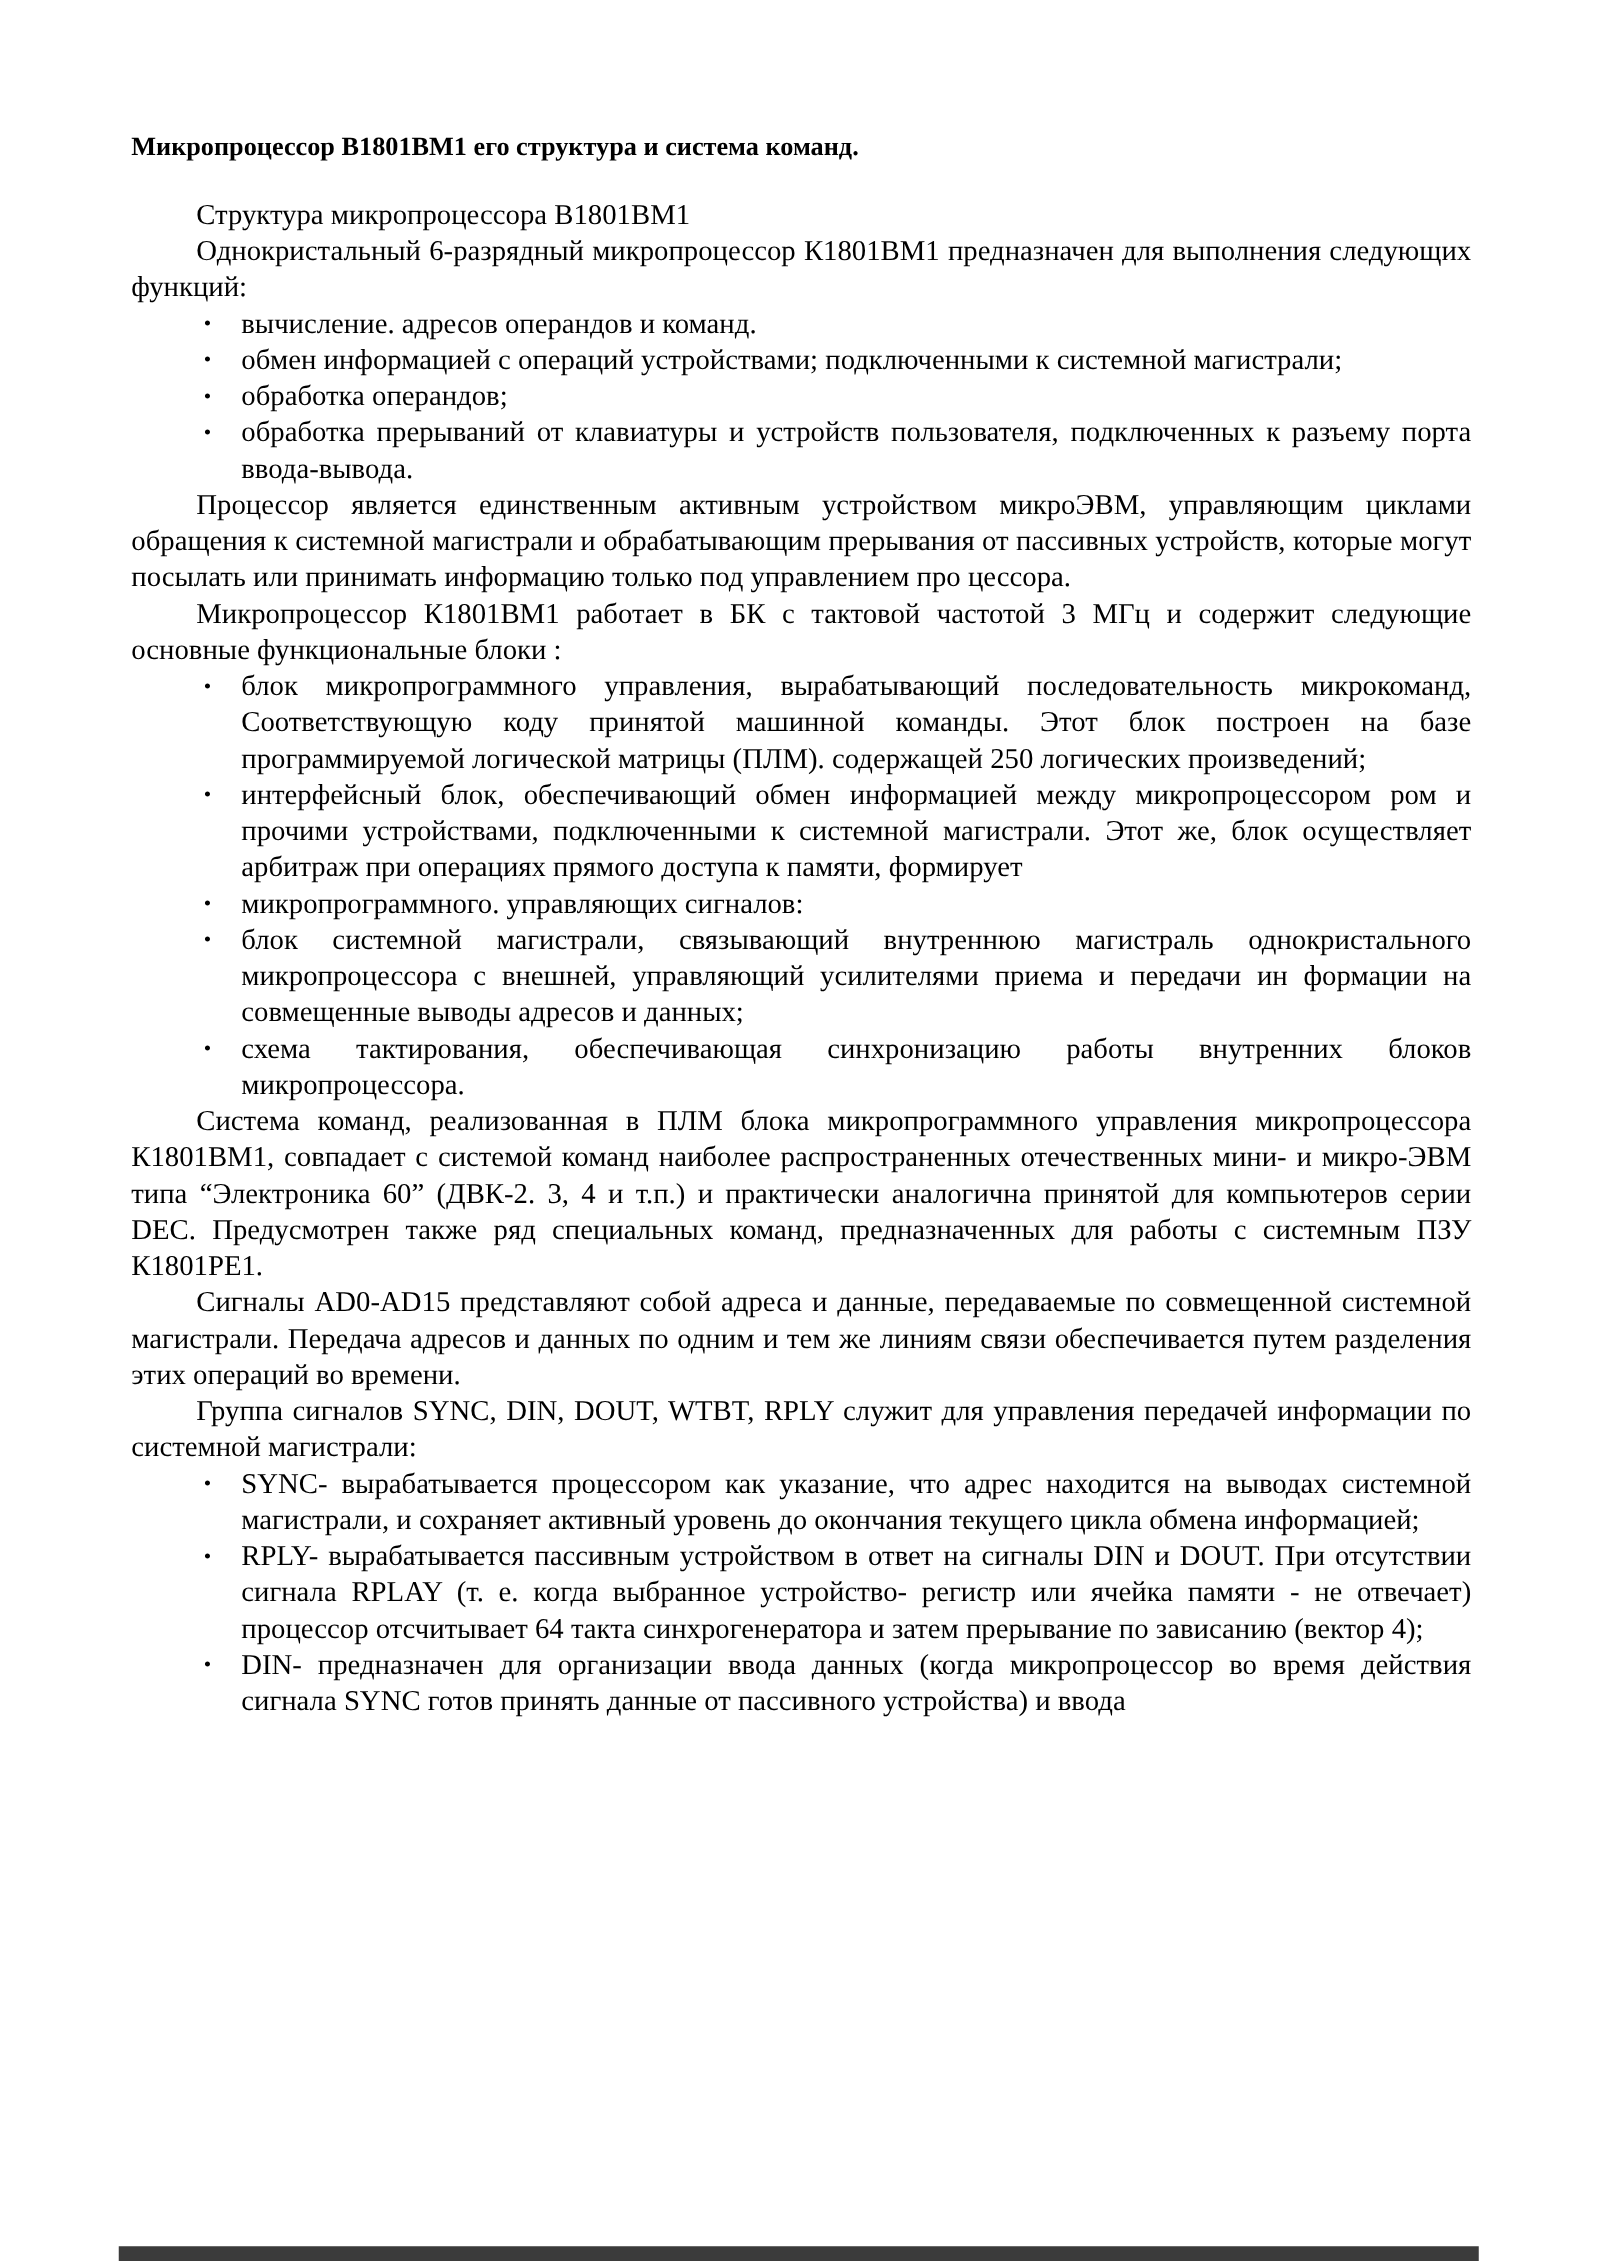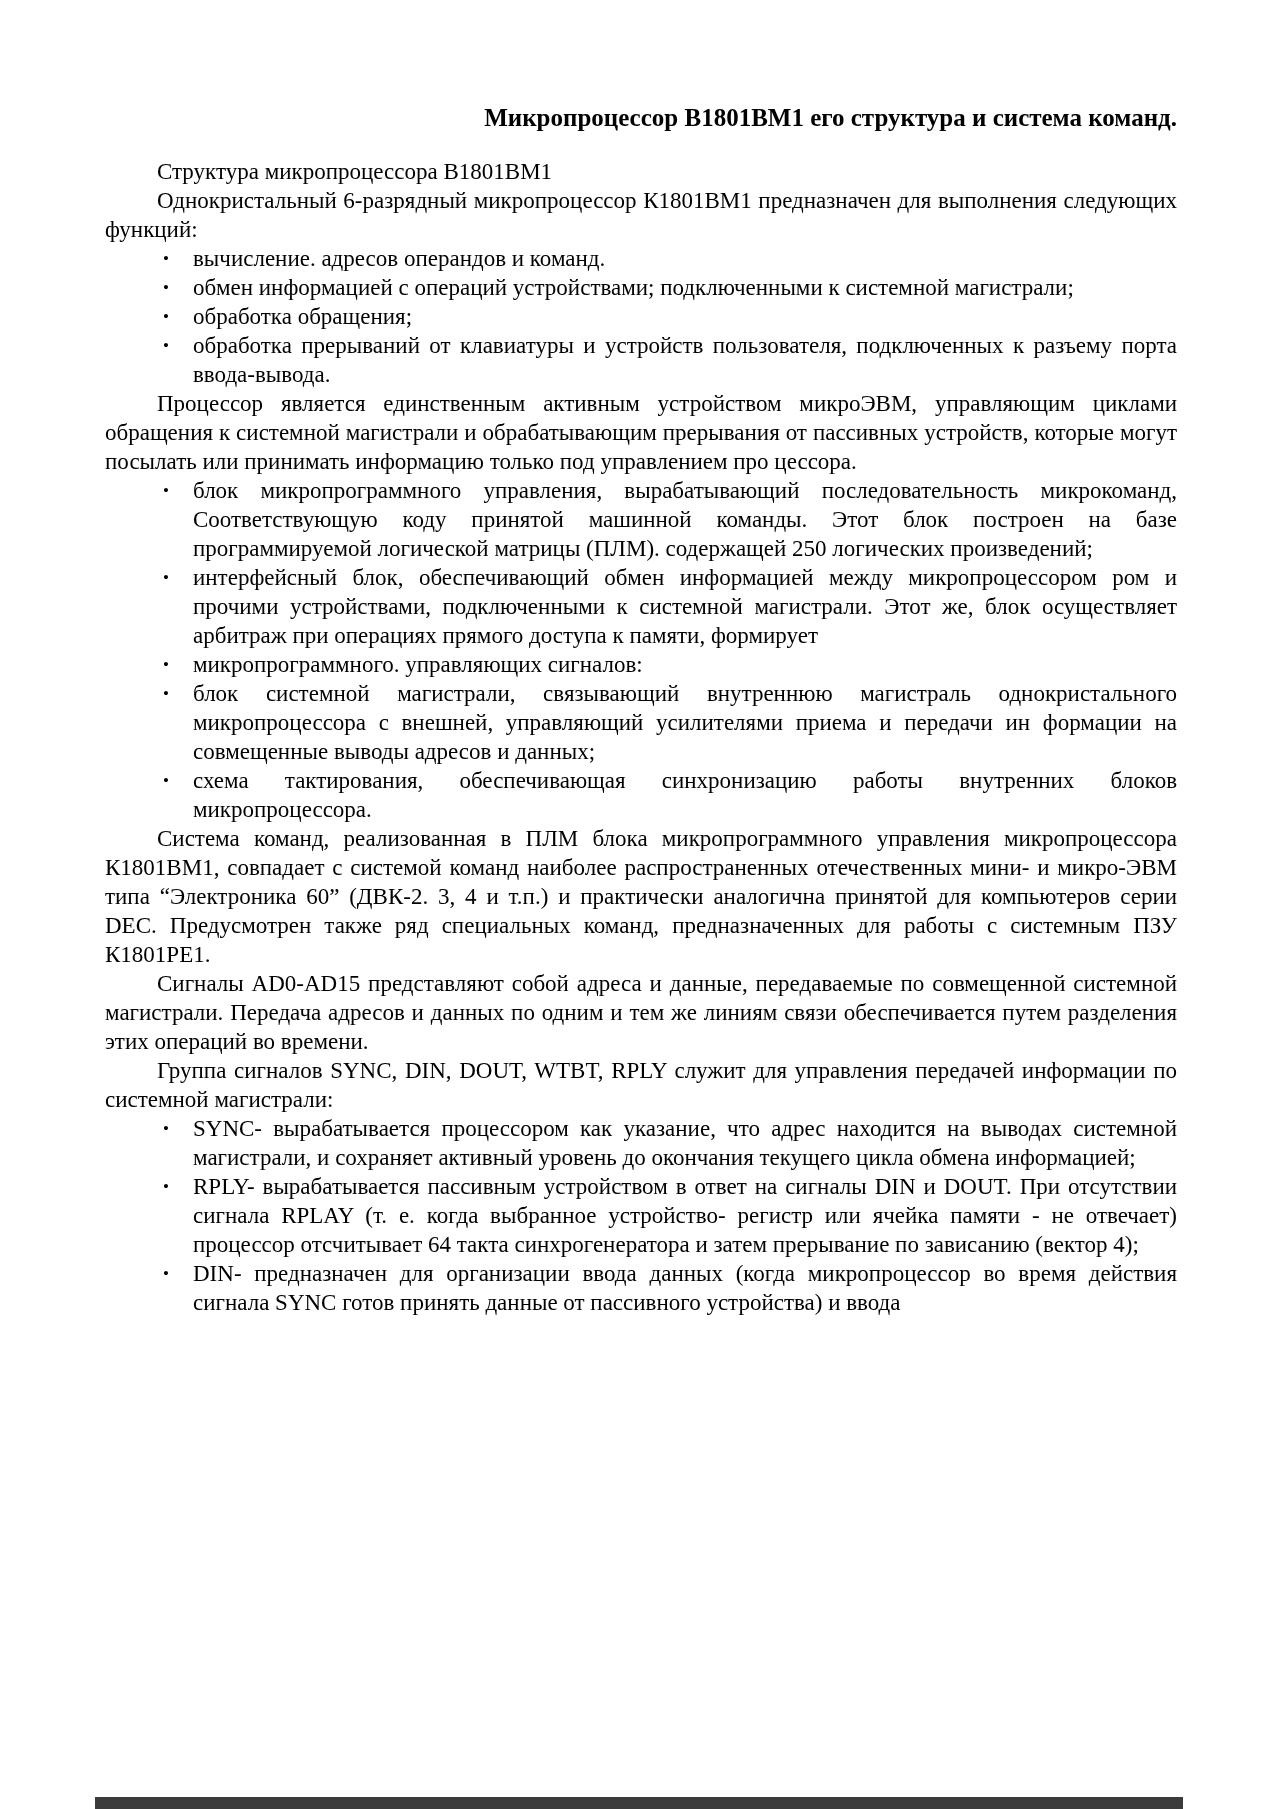--- a/index.html
+++ b/index.html
@@ -21,9 +21,9 @@
     background: #ffffff;
   }
   .doc-title {
-    font-size: 25px;
+    font-size: 21px;
     font-weight: bold;
-    text-align: right;
+    text-align: left;
     line-height: 29px;
     margin-bottom: 25px;
   }

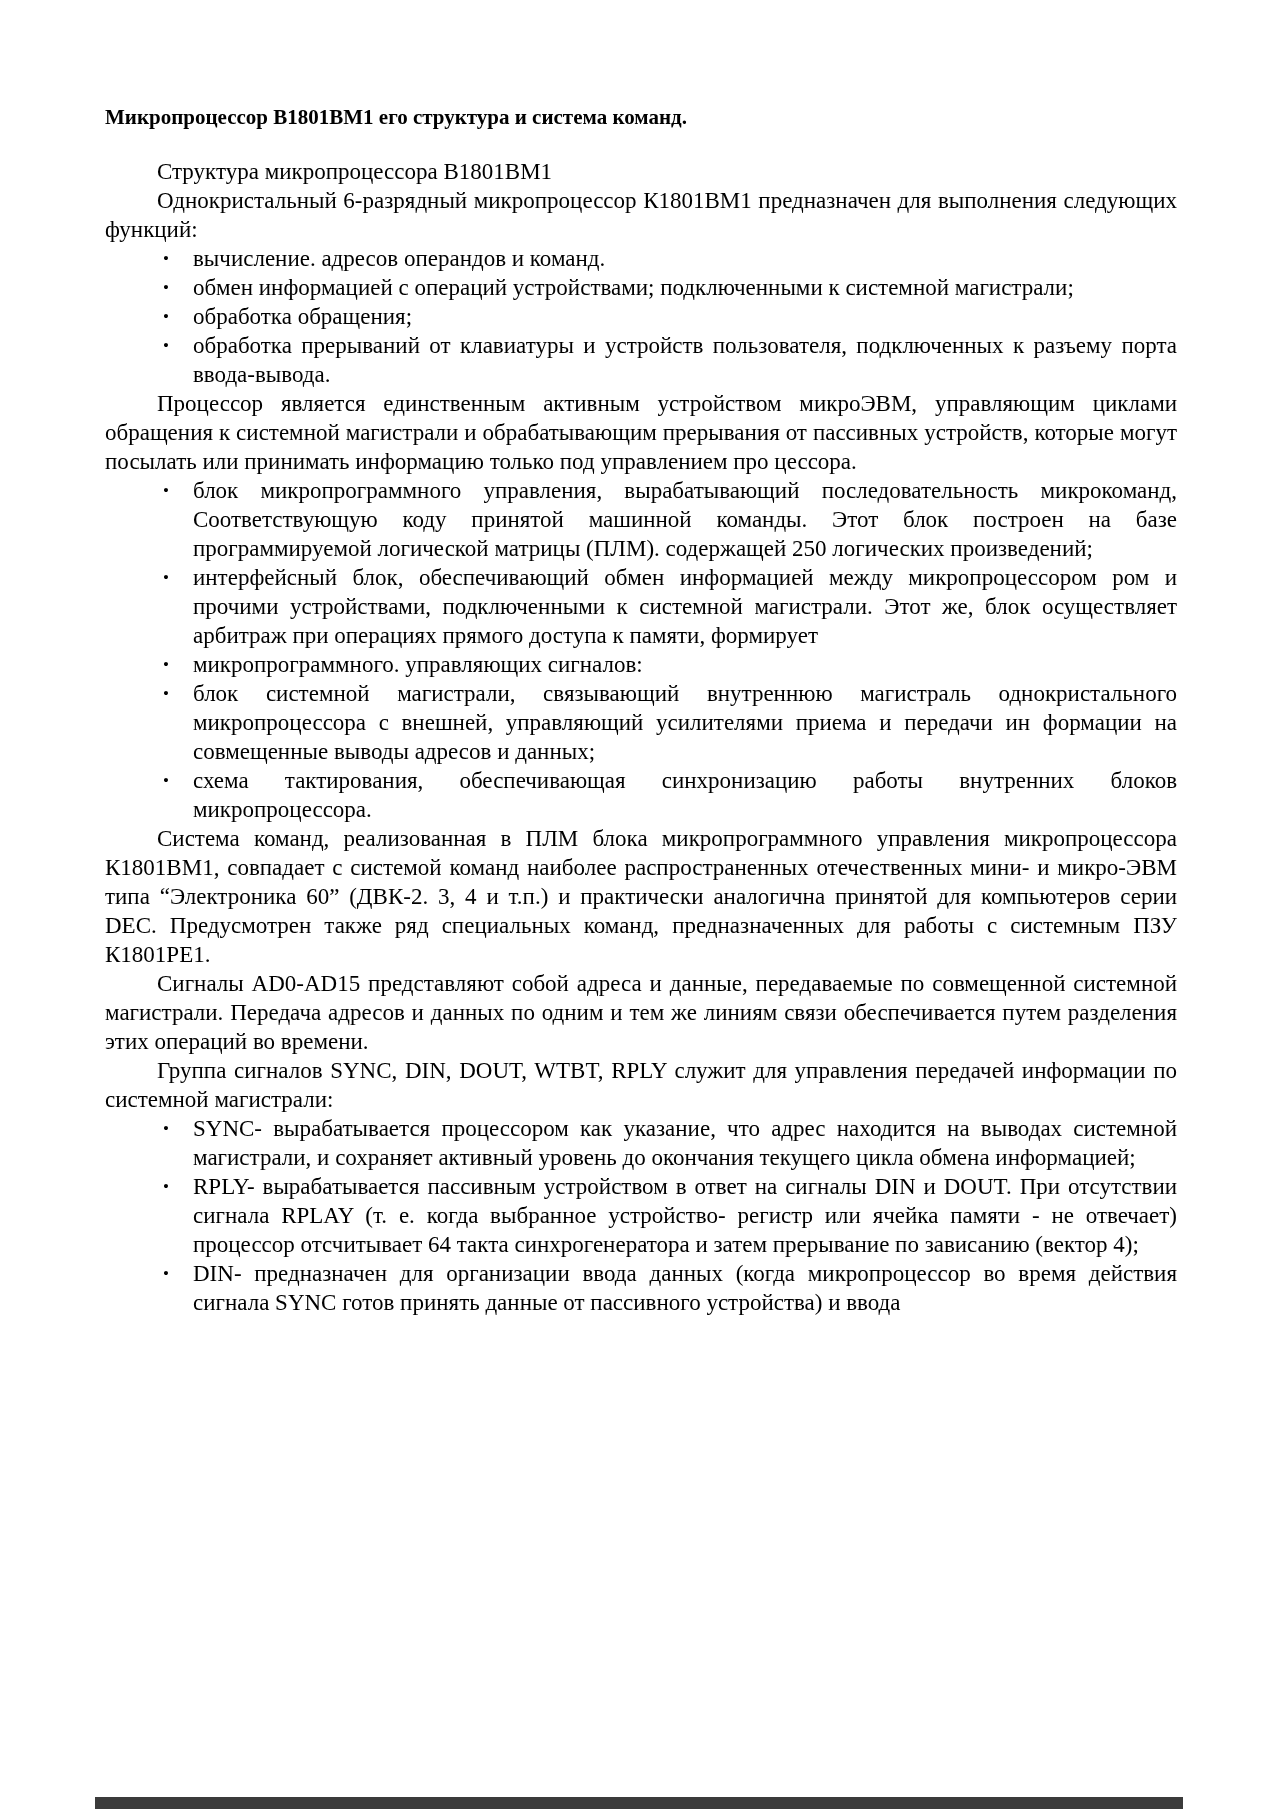--- a/index.html
+++ b/index.html
@@ -75,7 +75,7 @@
   <ul class="bullets">
     <li>вычисление. адресов операндов и команд.</li>
     <li>обмен информацией с операций устройствами; подключенными к системной магистрали;</li>
-    <li>обработка обращения;</li>
+    <li>обработка операндов;</li>
     <li>обработка прерываний от клавиатуры и устройств пользователя, подключенных к разъему порта ввода-вывода.</li>
   </ul>
 

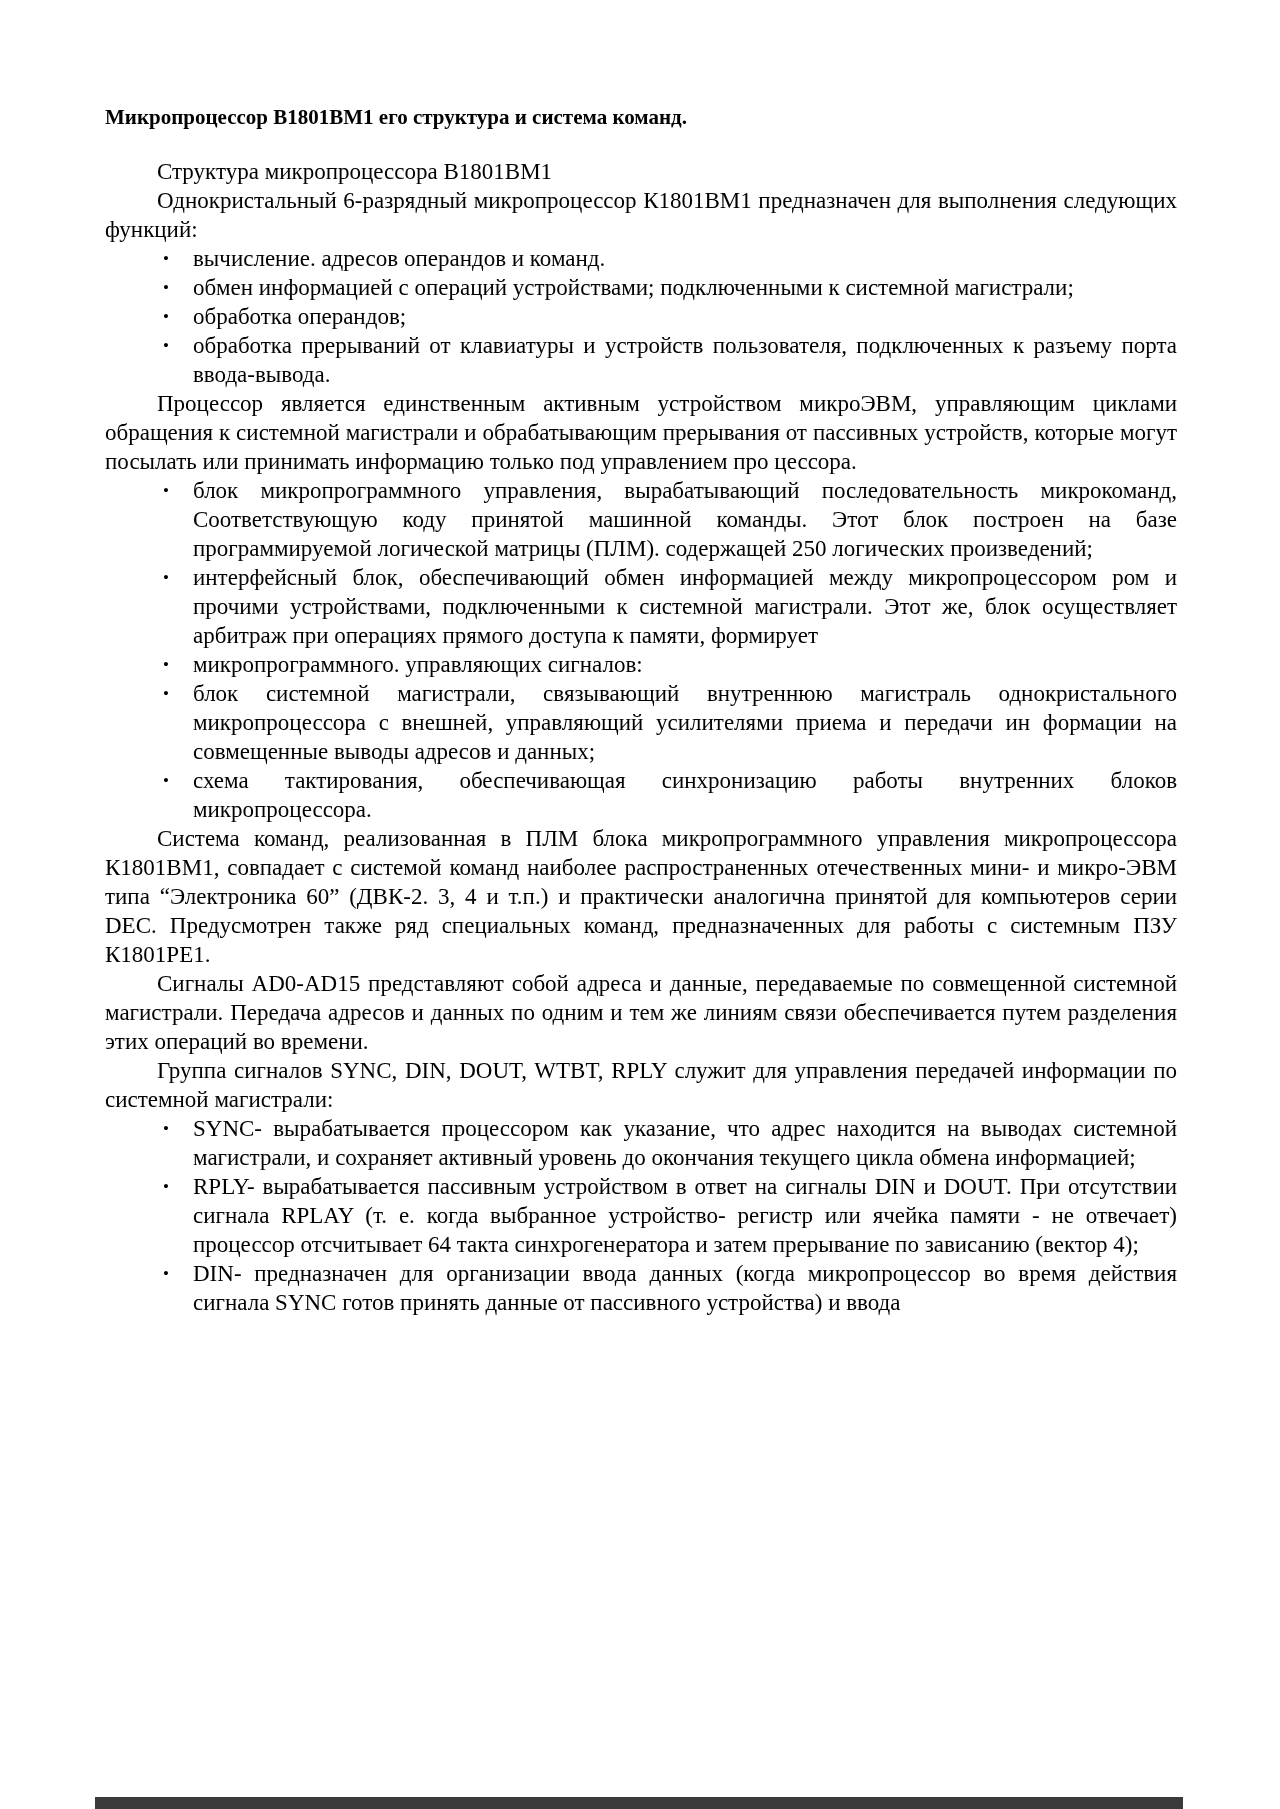--- a/index.html
+++ b/index.html
@@ -81,6 +81,7 @@
 
   <p class="para">Процессор является единственным активным устройством микроЭВМ, управляющим циклами обращения к системной магистрали и обрабатывающим прерывания от пассивных устройств, которые могут посылать или принимать информацию только под управлением про цессора.</p>
 
+  <p class="para">Микропроцессор К1801ВМ1 работает в БК с тактовой частотой 3 МГц и содержит следующие основные функциональные блоки :</p>
 
   <ul class="bullets">
     <li>блок микропрограммного управления, вырабатывающий последовательность микрокоманд, Соответствующую коду принятой машинной команды. Этот блок построен на базе программируемой логической матрицы (ПЛМ). содержащей 250 логических произведений;</li>

